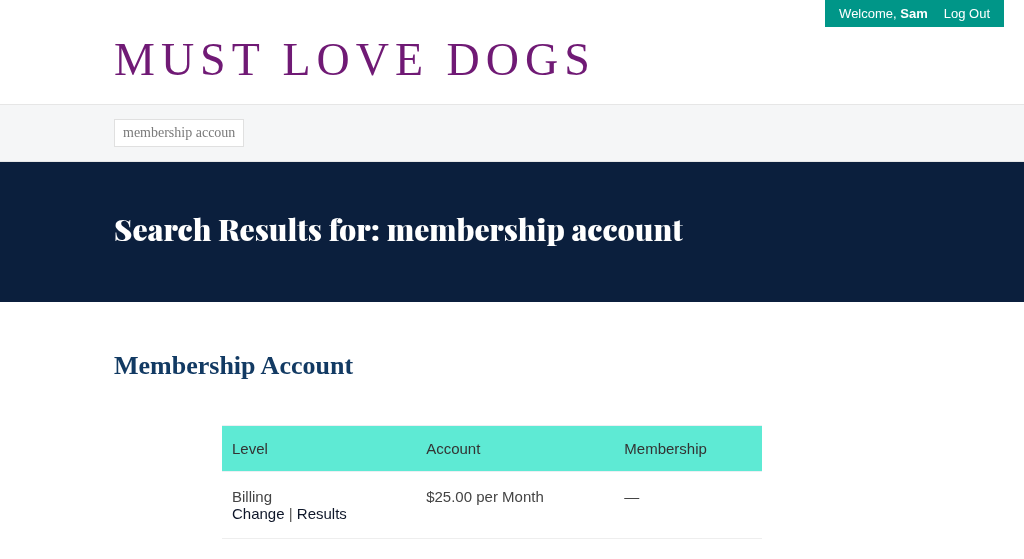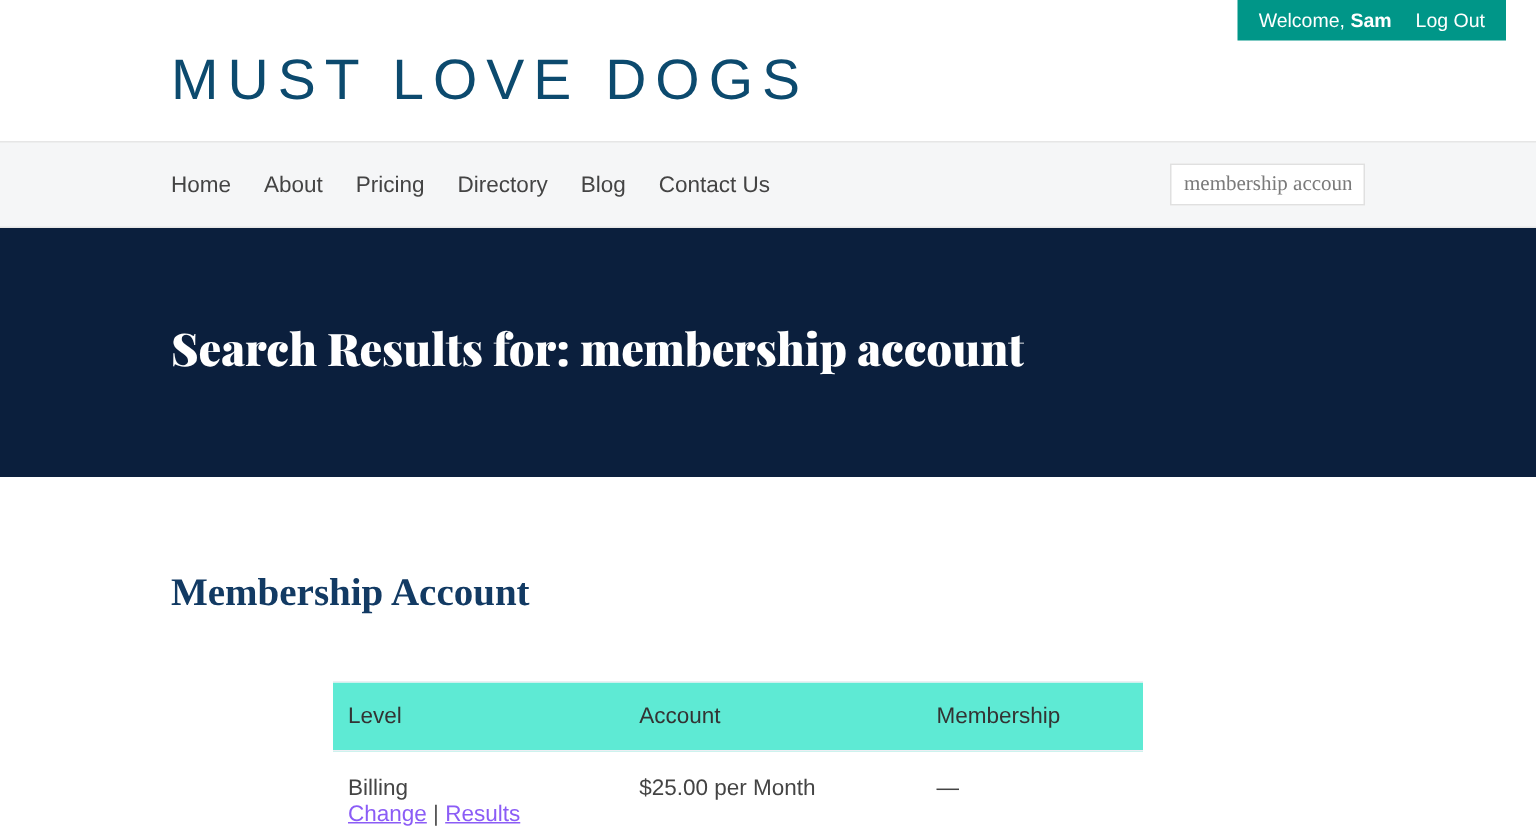--- a/index.html
+++ b/index.html
@@ -15,7 +15,7 @@
 
   
   .header-row { max-width: 836px; margin: 0 auto; padding: 6px 20px 18px; }
-  .logo { font-family: Liberation Sans, sans-serif; font-size: 38px; letter-spacing: 6px; color: #0c4a6e; font-weight: 300; text-transform: uppercase; }
+  .logo { font-family: Liberation Serif, serif; font-size: 46px; letter-spacing: 6px; color: #701a75; font-weight: 300; text-transform: uppercase; }
 
   
   .navbar { background: #f5f6f7; border-top: 1px solid #e6e6e6; border-bottom: 1px solid #e6e6e6; }

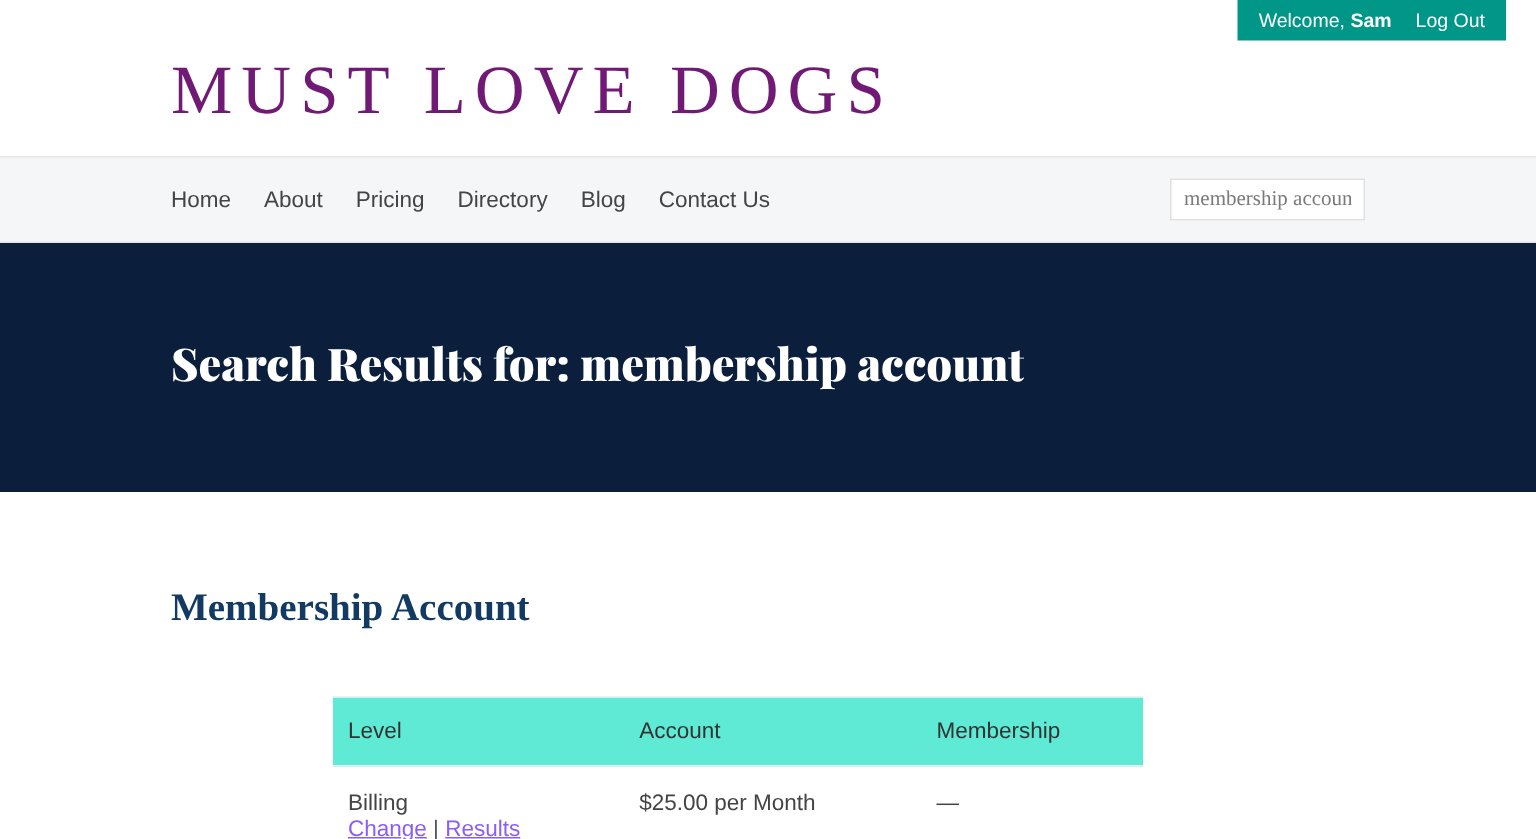--- a/index.html
+++ b/index.html
@@ -60,14 +60,6 @@
 
 <div class="navbar">
   <div class="nav-inner">
-    <div class="nav-links">
-      <span>Home</span>
-      <span>About</span>
-      <span>Pricing</span>
-      <span>Directory</span>
-      <span>Blog</span>
-      <span>Contact Us</span>
-    </div>
     <input class="search-box" type="text" value="membership account" style="">
   </div>
 </div>

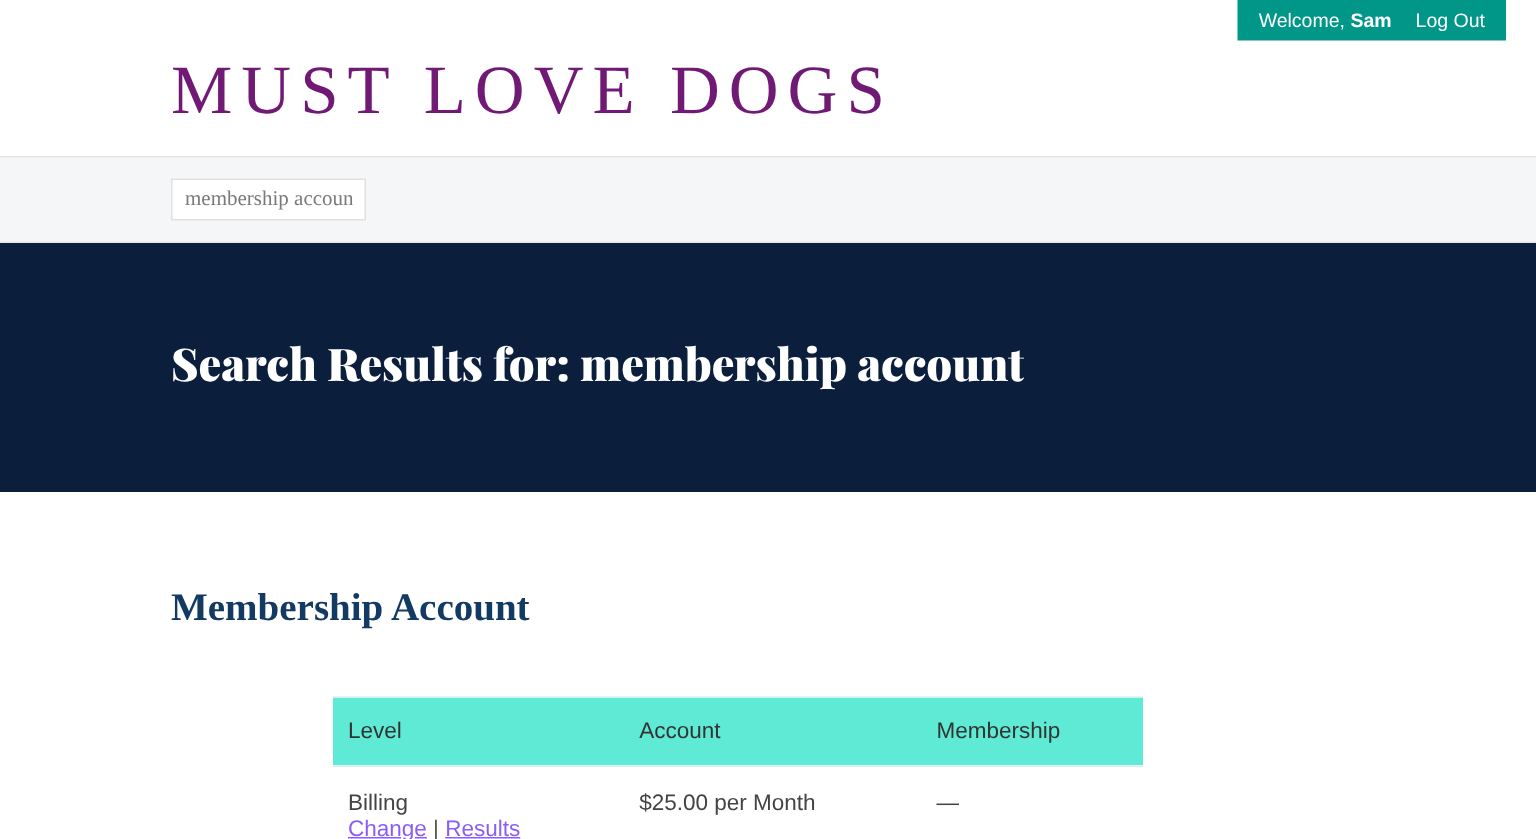--- a/index.html
+++ b/index.html
@@ -4,7 +4,7 @@
 <style>
   * { box-sizing: border-box; margin: 0; padding: 0; }
   body { font-family: Georgia, 'Times New Roman', serif; background: #fff; color: #333; }
-  .container { max-width: 836px; margin: 16px auto; padding: 0 20px; }
+  .container { max-width: 836px; margin: 3px auto; padding: 0 20px; }
 
   
   .topbar { display: flex; justify-content: flex-end; padding: 0 20px; margin-left: 32px; }

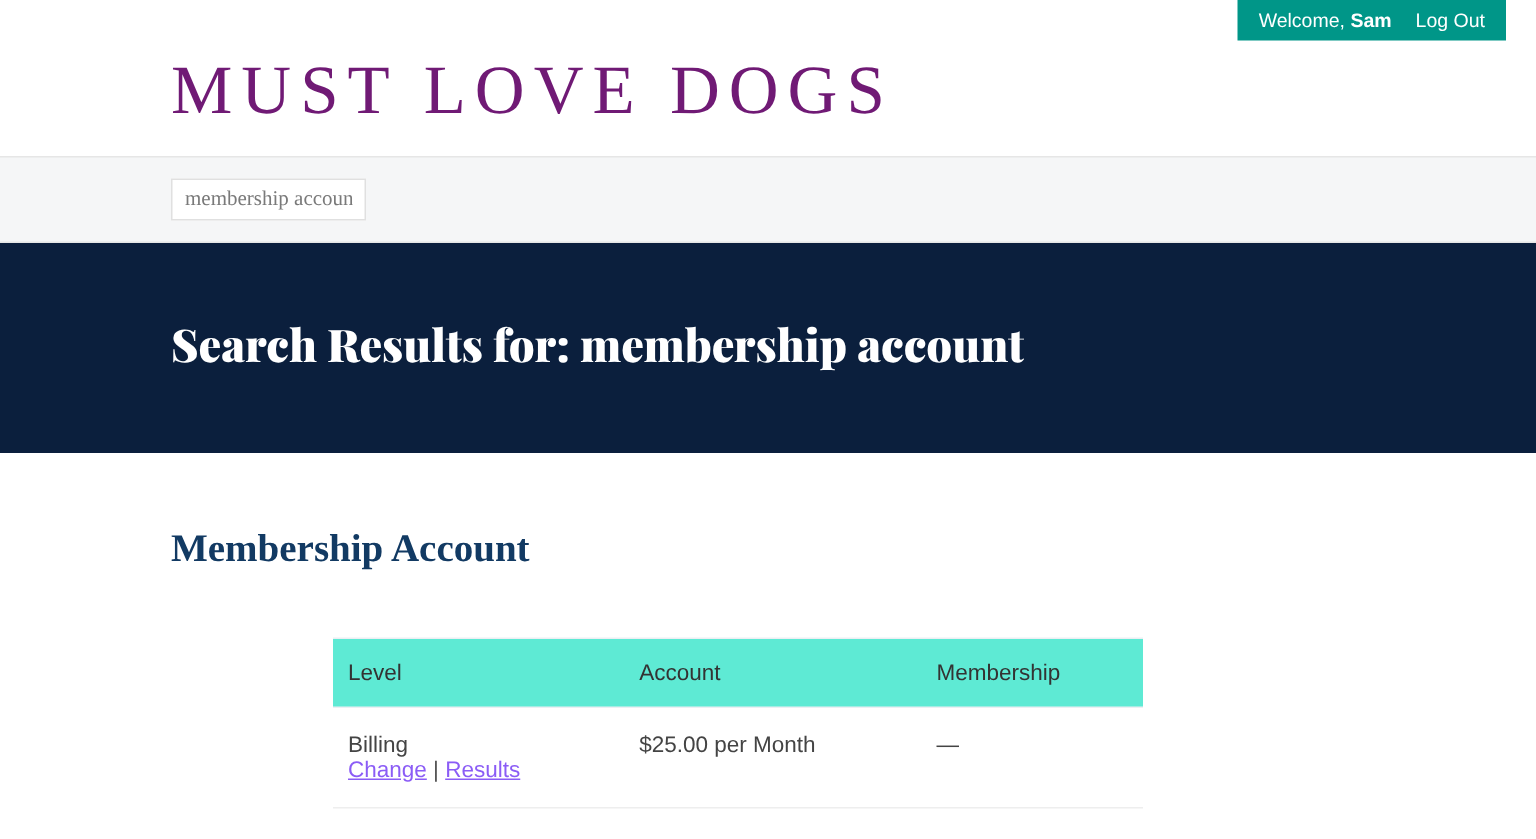--- a/index.html
+++ b/index.html
@@ -39,7 +39,7 @@
   table.mem-table thead tr { background: #5eead4; }
   table.mem-table th { text-align: left; font-weight: 400; color: #333; padding: 14px 10px; border-top: 1px solid #eceff3; border-bottom: 1px solid #eceff3; }
   table.mem-table td { padding: 16px 10px; color: #444; vertical-align: top; border-bottom: 1px solid #eee; }
-  .row-actions a { color: #8b5cf6; text-decoration: underline; cursor: pointer; }
+  .row-actions a { color: #0f172a; cursor: pointer; }
   .row-actions .sep { color: #555; }
 </style>
 </head>

